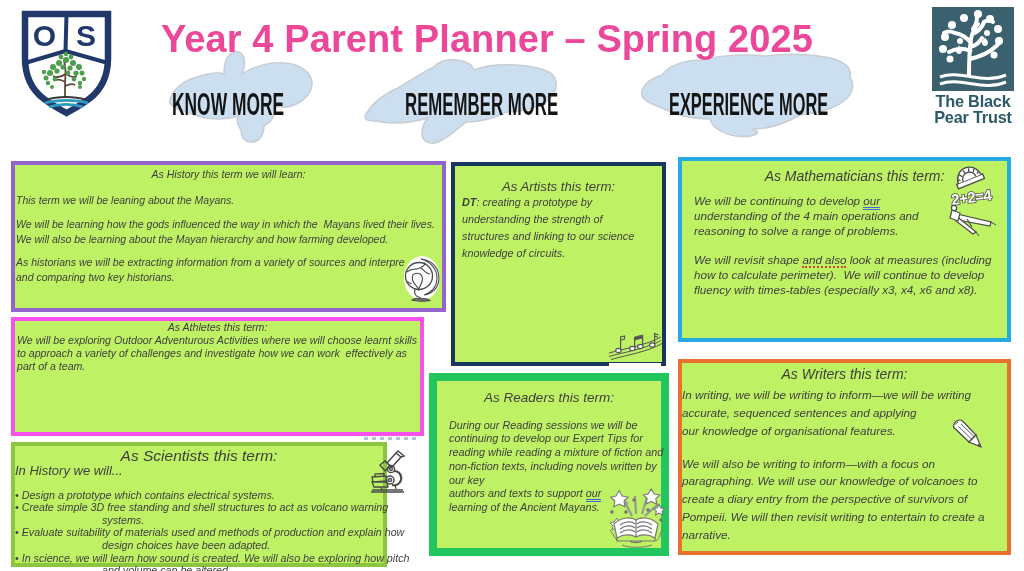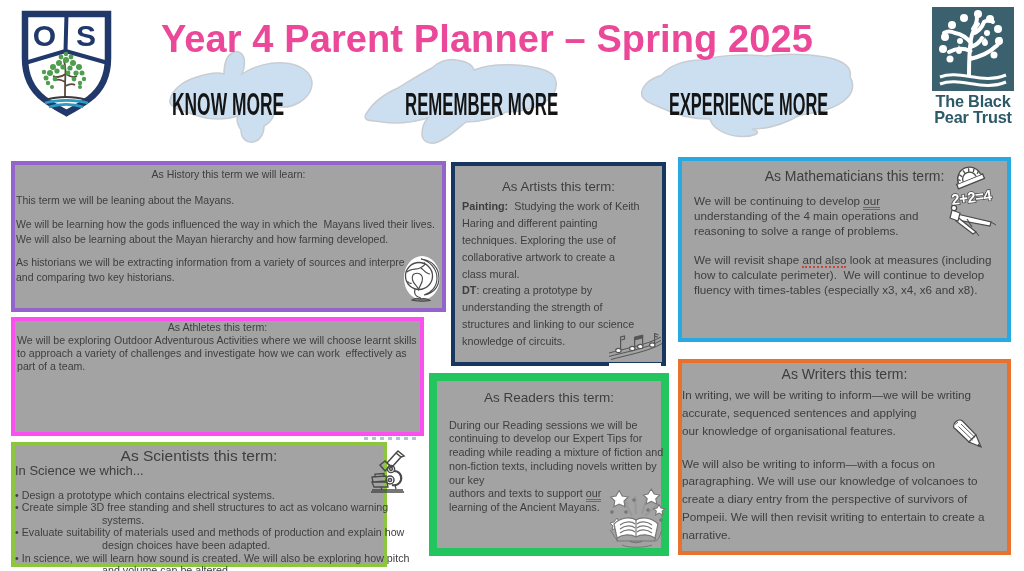--- a/index.html
+++ b/index.html
@@ -5,7 +5,7 @@
   html,body{margin:0;padding:0;background:#fff;}
   #page{position:relative;width:1024px;height:571px;background:#fff;overflow:hidden;
         font-family:"Liberation Sans",sans-serif;color:#3e3e3e;}
-  .box{position:absolute;background:#a3a3a3;box-sizing:border-box;}
+  .box{position:absolute;background:#bef264;box-sizing:border-box;font-style:italic;}
   .bt{text-align:center;}
   .lbl{position:absolute;font-weight:bold;color:#141414;white-space:nowrap;transform-origin:left top;}
   .u2{border-bottom:3px double #4466dd;}

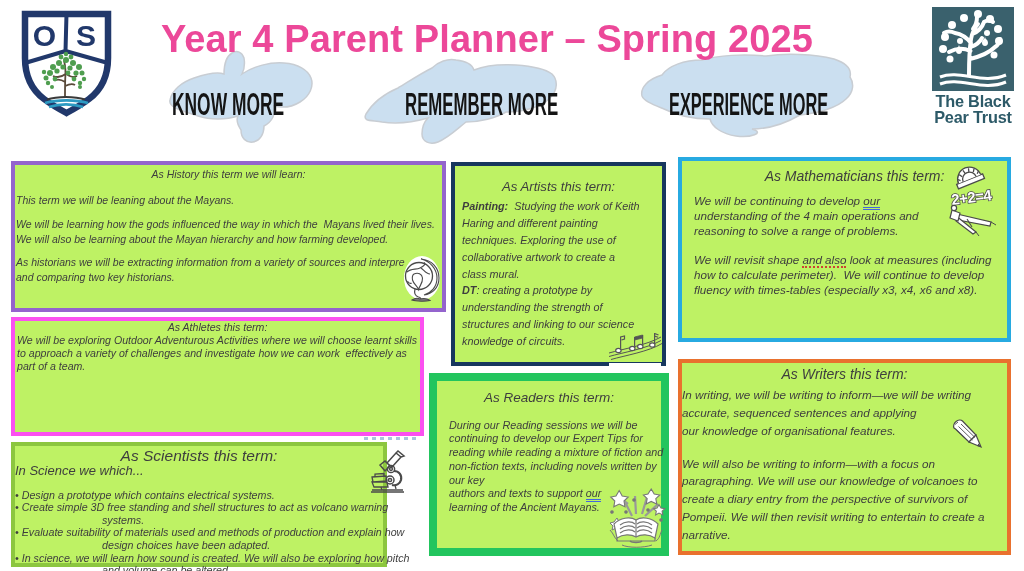--- a/index.html
+++ b/index.html
@@ -165,7 +165,6 @@
 
   <div class="bt" style="margin-top:12px;font-size:13.2px;">As Artists this term:</div>
   <div style="padding-left:7px;white-space:nowrap;">
-    <div style="margin-top:3px;"><b>Painting:</b>&nbsp; Studying the work of Keith<br>Haring and different painting<br>techniques. Exploring the use of<br>collaborative artwork to create a<br>class mural.</div>
     <div style="margin-top:-1px;"><b>DT</b>: creating a prototype by<br>understanding the strength of<br>structures and linking to our science<br>knowledge of circuits.</div>
   </div>
 </div>

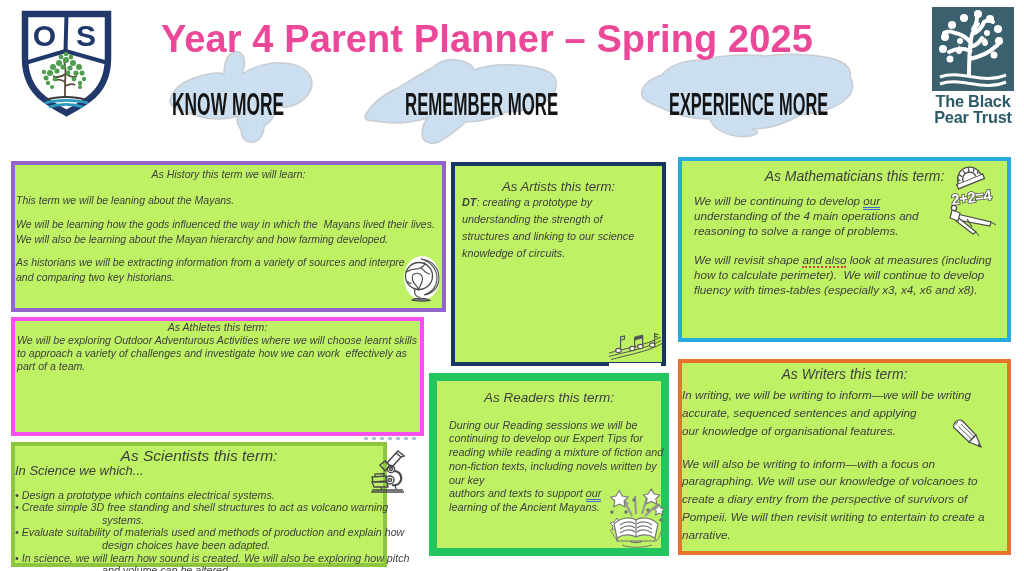--- a/index.html
+++ b/index.html
@@ -134,7 +134,7 @@
 
   <div class="bt" style="margin-top:4px;font-size:15.5px;color:#3e3e3e;">As Scientists this term:</div>
 
-  <div style="font-size:13px;margin:3px 0 0 0;">In Science we which...</div>
+  <div style="font-size:13px;margin:3px 0 0 0;">In History we will...</div>
 
   <div style="padding-left:0px;white-space:nowrap;margin-top:11px;">
     <div>•&nbsp;Design a prototype which contains electrical systems.</div>

